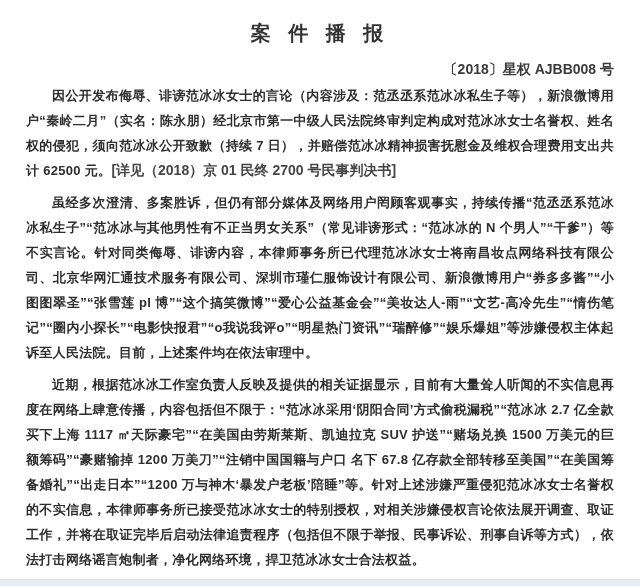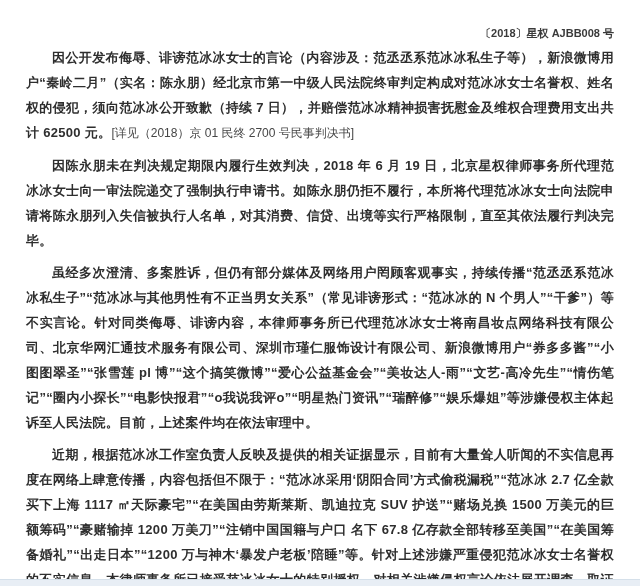--- a/index.html
+++ b/index.html
@@ -62,6 +62,7 @@
 
 <div class="page">
 
+  <div class="doc-title">案 件 播 报</div>
 
   <div class="doc-number">〔2018〕星权 AJBB008 号</div>
 

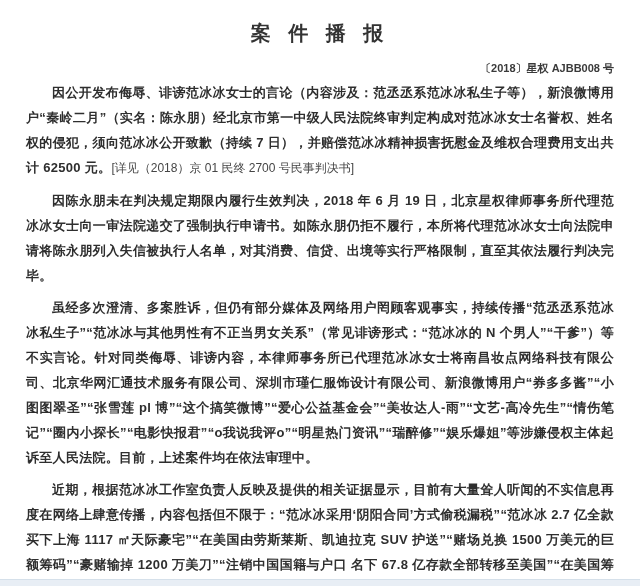--- a/index.html
+++ b/index.html
@@ -25,7 +25,7 @@
   }
   .doc-number {
     text-align: right;
-    font-size: 11px;
+    font-size: 14px;
     font-weight: bold;
     color: #3a3a3a;
     margin-top: 14px;

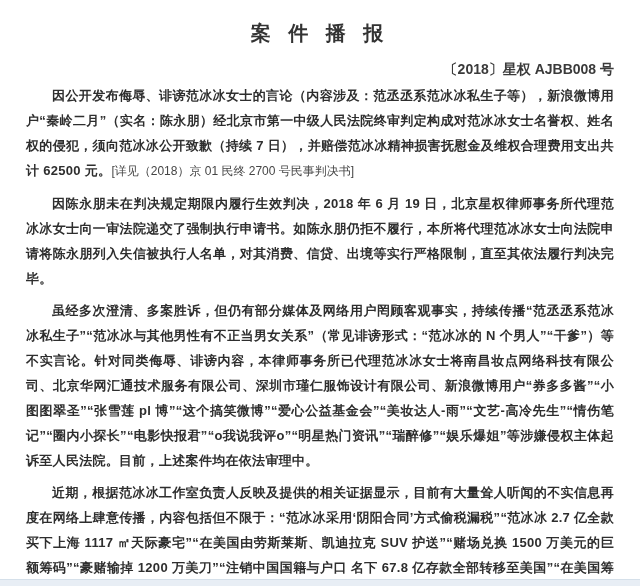--- a/index.html
+++ b/index.html
@@ -42,8 +42,8 @@
     letter-spacing: 0.3px;
   }
   .citation {
-    font-size: 12px;
-    font-weight: normal;
+    font-size: 14px;
+    font-weight: bold;
     color: #454545;
     letter-spacing: 0;
   }

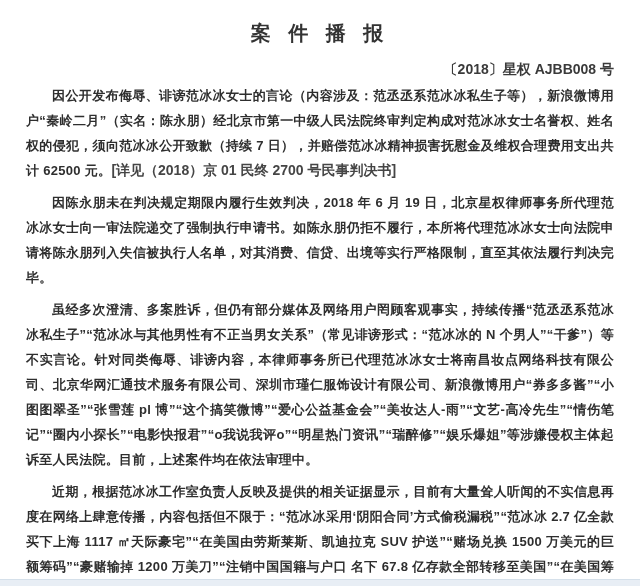--- a/index.html
+++ b/index.html
@@ -70,7 +70,6 @@
 
     <p><span>因公开发布侮辱、诽谤范冰冰女士的言论（内容涉及：范丞丞系范冰冰私生子等），新浪微博用户“秦岭二月”（实名：陈永朋）经北京市第一中级人民法院终审判定构成对范冰冰女士名誉权、姓名权的侵犯，须向范冰冰公开致歉（持续 7 日），并赔偿范冰冰精神损害抚慰金及维权合理费用支出共计 62500 元。</span><span class="citation">[详见（2018）京 01 民终 2700 号民事判决书]</span></p>
 
-    <p><span>因陈永朋未在判决规定期限内履行生效判决，2018 年 6 月 19 日，北京星权律师事务所代理范冰冰女士向一审法院递交了强制执行申请书。如陈永朋仍拒不履行，本所将代理范冰冰女士向法院申请将陈永朋列入失信被执行人名单，对其消费、信贷、出境等实行严格限制，直至其依法履行判决完毕。</span></p>
 
     <p><span>虽经多次澄清、多案胜诉，但仍有部分媒体及网络用户罔顾客观事实，持续传播“范丞丞系范冰冰私生子”“范冰冰与其他男性有不正当男女关系”（常见诽谤形式：“范冰冰的 N 个男人”“干爹”）等不实言论。针对同类侮辱、诽谤内容，本律师事务所已代理范冰冰女士将南昌妆点网络科技有限公司、北京华网汇通技术服务有限公司、深圳市瑾仁服饰设计有限公司、新浪微博用户“券多多酱”“小图图翠圣”“张雪莲 pl 博”“这个搞笑微博”“爱心公益基金会”“美妆达人-雨”“文艺-高冷先生”“情伤笔记”“圈内小探长”“电影快报君”“o我说我评o”“明星热门资讯”“瑞醉修”“娱乐爆姐”等涉嫌侵权主体起诉至人民法院。目前，上述案件均在依法审理中。</span></p>
 

